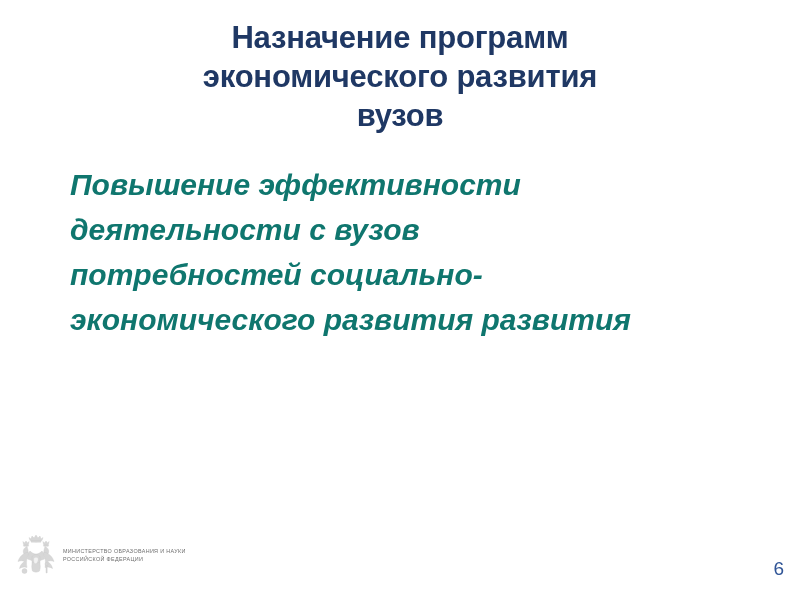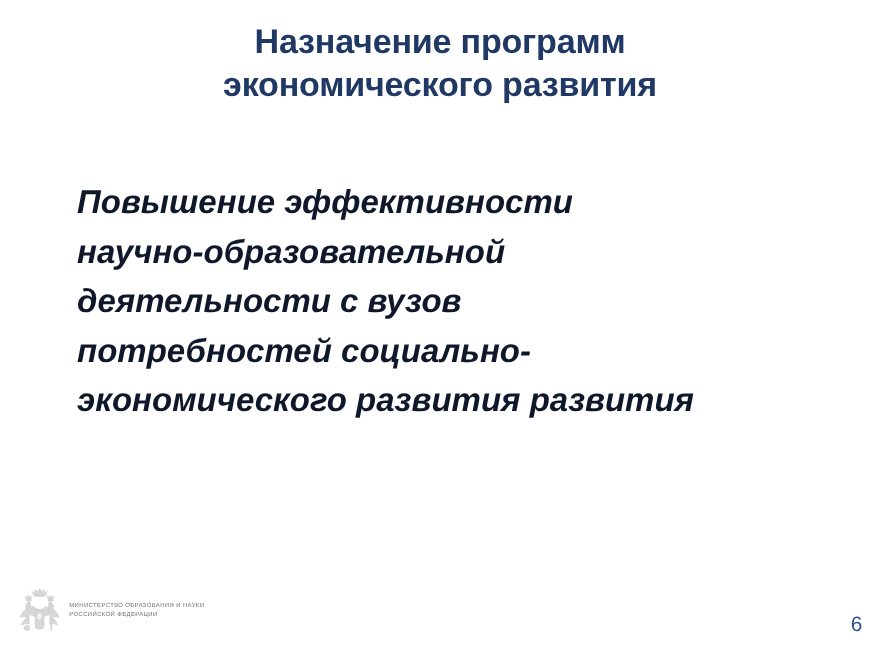--- a/index.html
+++ b/index.html
@@ -112,6 +112,7 @@
   <div id="slide-title">
     <span class="tline">Назначение программ</span>
     <span class="tline">экономического развития</span>
+    <span class="tline">вузов</span>
   </div>
 
   <div id="slide-body">

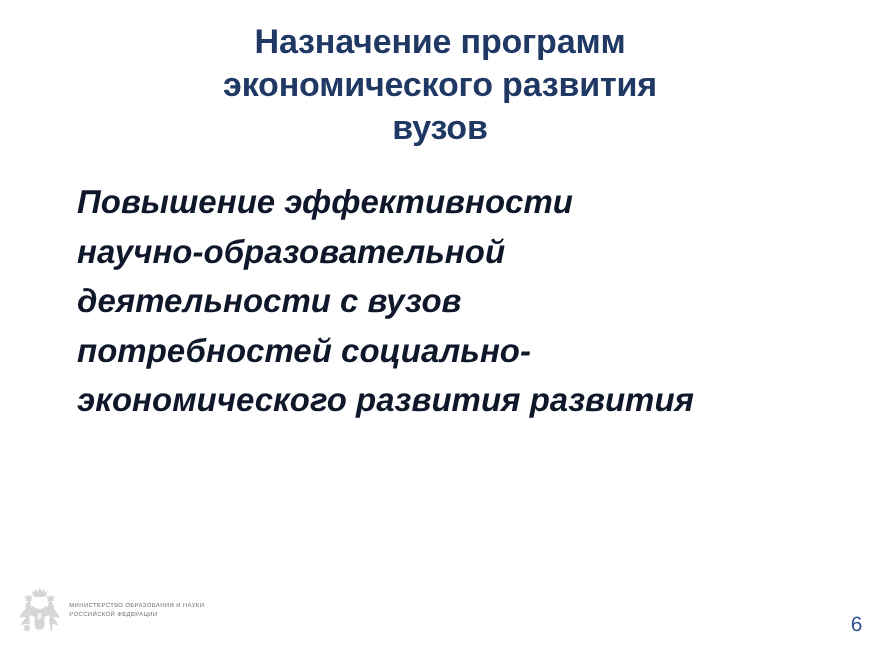--- a/index.html
+++ b/index.html
@@ -47,7 +47,7 @@
     left: 70px;
     top: 162px;
     width: 716px;
-    color: #0f172a;
+    color: #0f766e;
     font-family: "Liberation Sans", sans-serif;
     font-weight: bold;
     font-style: italic;

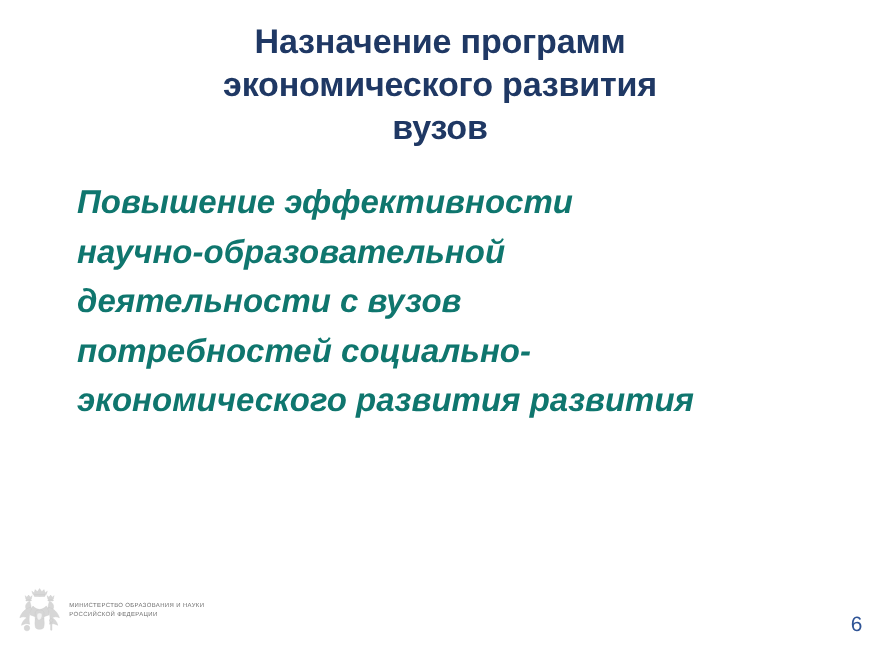--- a/index.html
+++ b/index.html
@@ -117,7 +117,6 @@
 
   <div id="slide-body">
     <span class="bline">Повышение эффективности</span>
-    <span class="bline">научно-образовательной</span>
     <span class="bline">деятельности с вузов</span>
     <span class="bline">потребностей социально-</span>
     <span class="bline">экономического развития развития</span>

